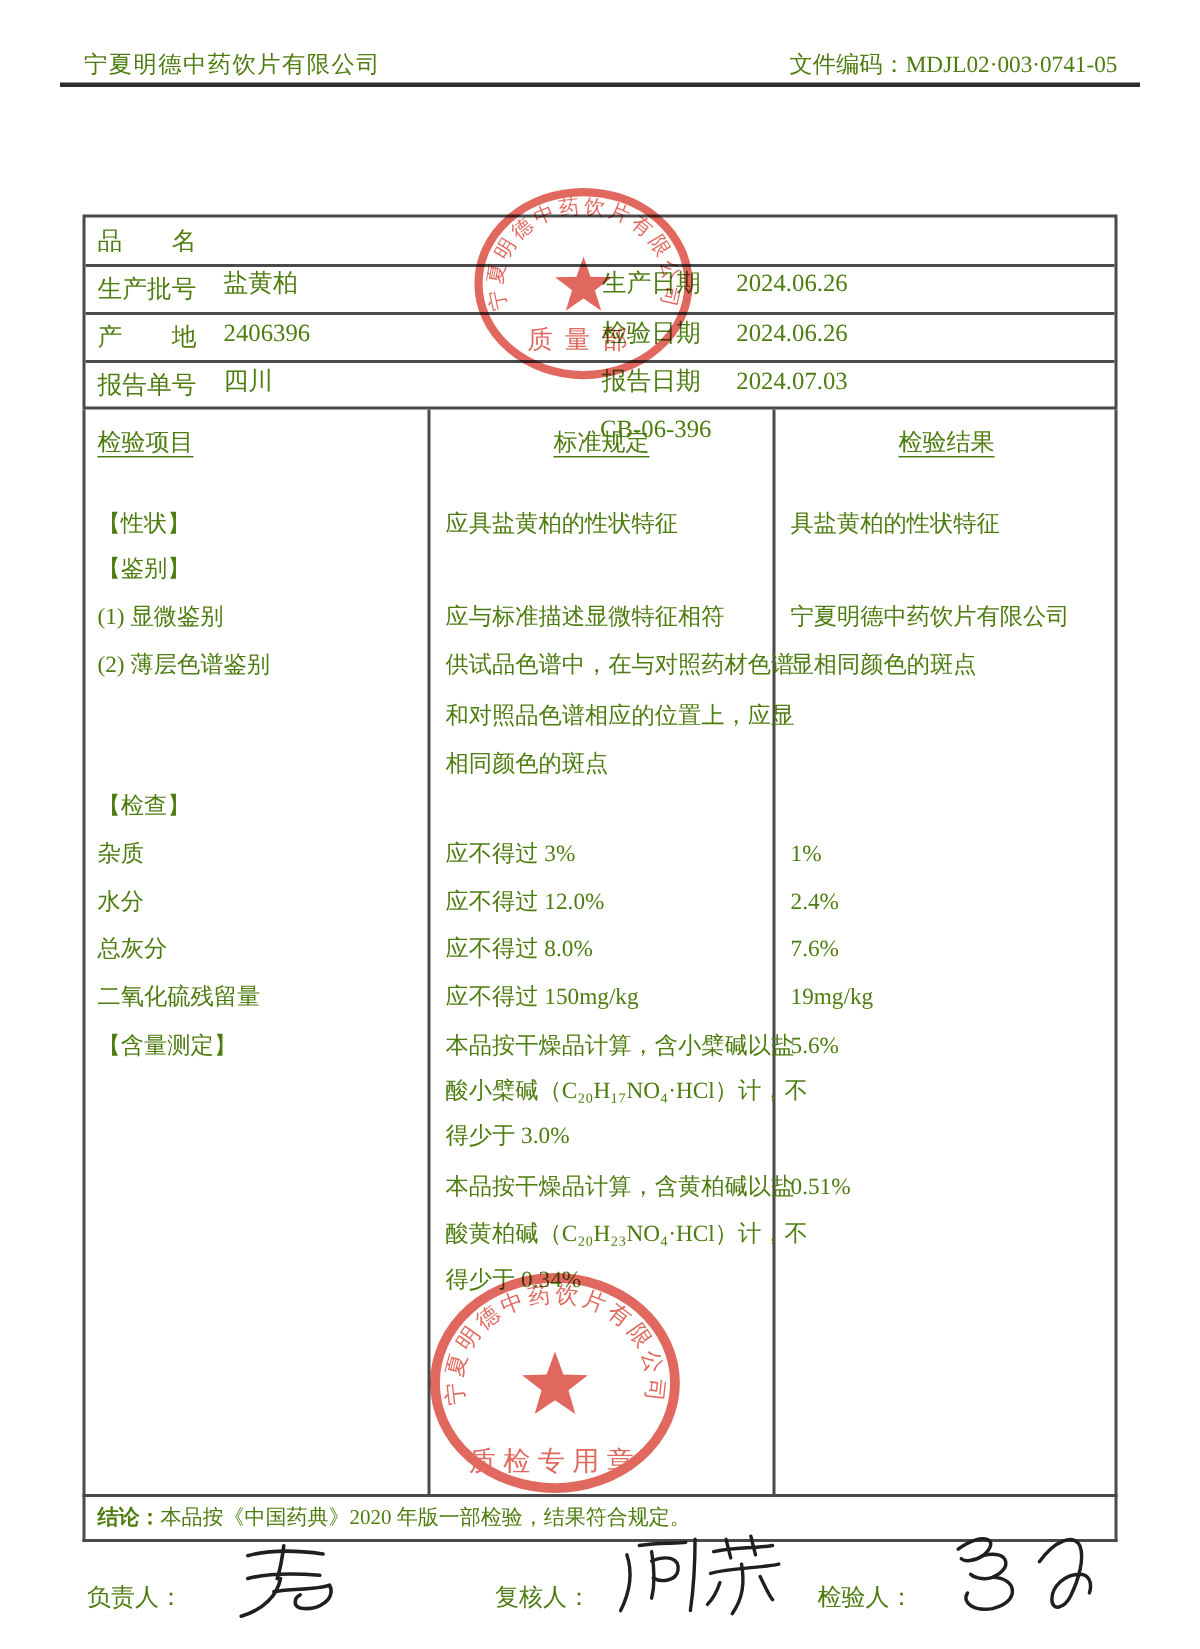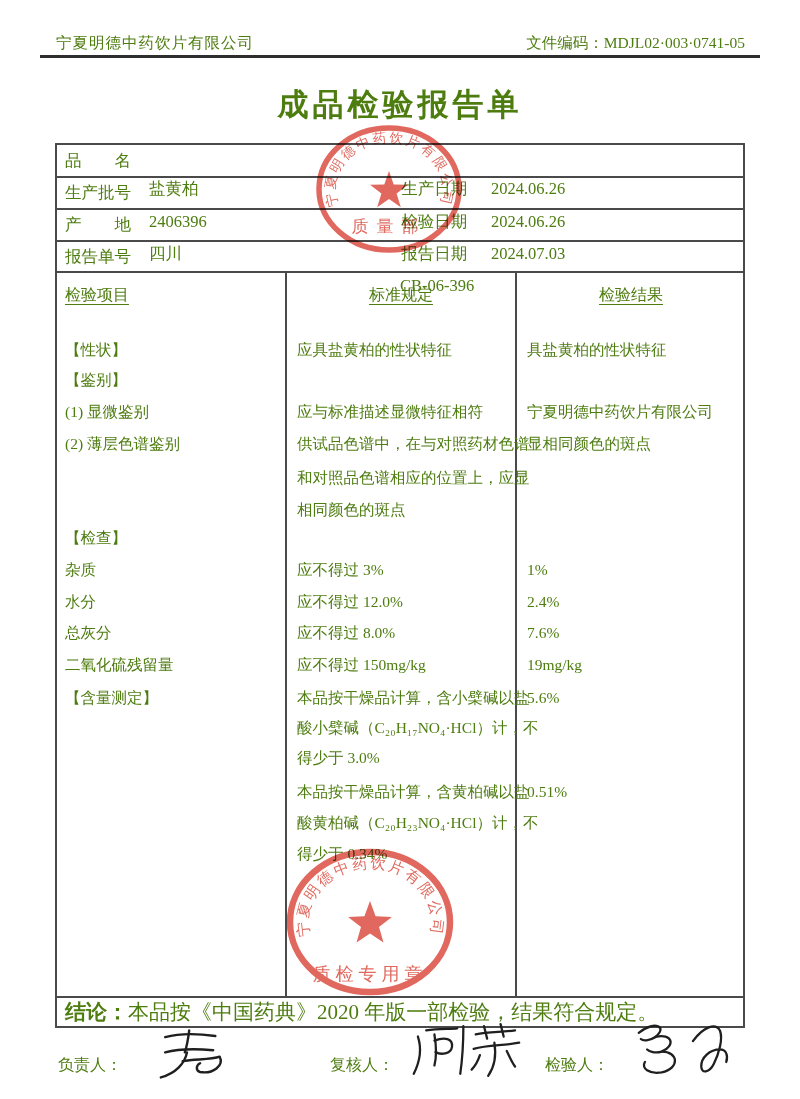--- a/index.html
+++ b/index.html
@@ -54,7 +54,6 @@
   <div class="ph-code">文件编码：MDJL02·003·0741-05</div>
   <div class="ph-rule"></div>
 
-  <div class="title">成品检验报告单</div>
 
   <div class="info-table">
     <div class="irow h32">

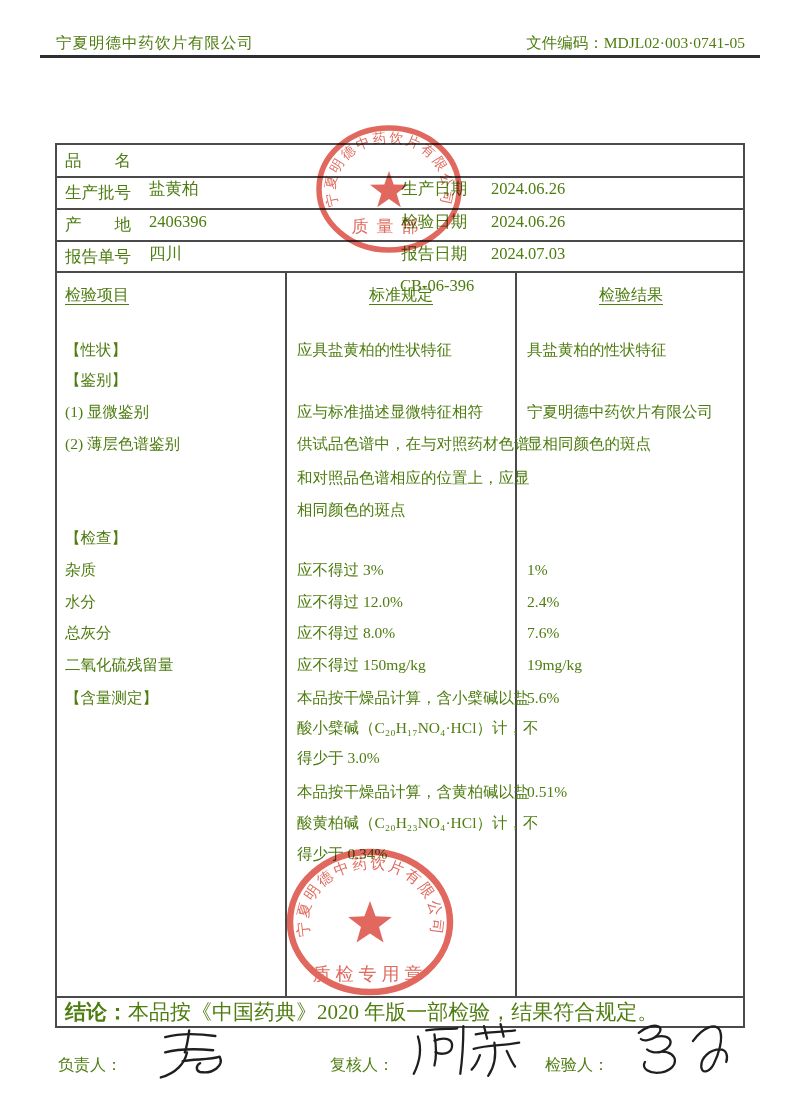--- a/index.html
+++ b/index.html
@@ -34,7 +34,7 @@
   .ln { position:absolute; white-space:nowrap; line-height:22px; }
   
   .conclusion { position:absolute; left:55px; top:998px; width:690px; height:30px;
-                border:2px solid #4a4a4a; border-top:none; font-size:21px;
+                border:2px solid #4a4a4a; border-top:none; font-size:14px;
                 display:flex; align-items:center; padding-left:8px; }
   .conclusion b { font-weight:bold; }
   

